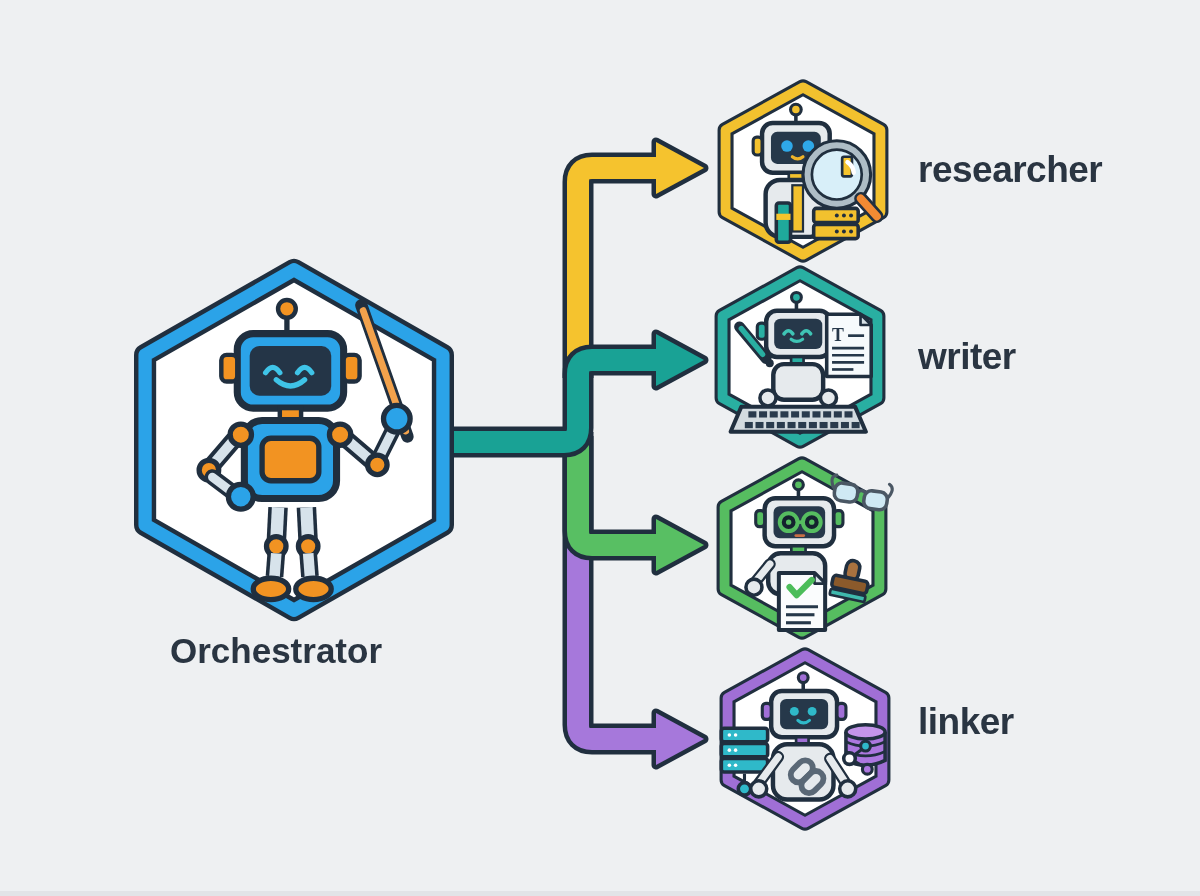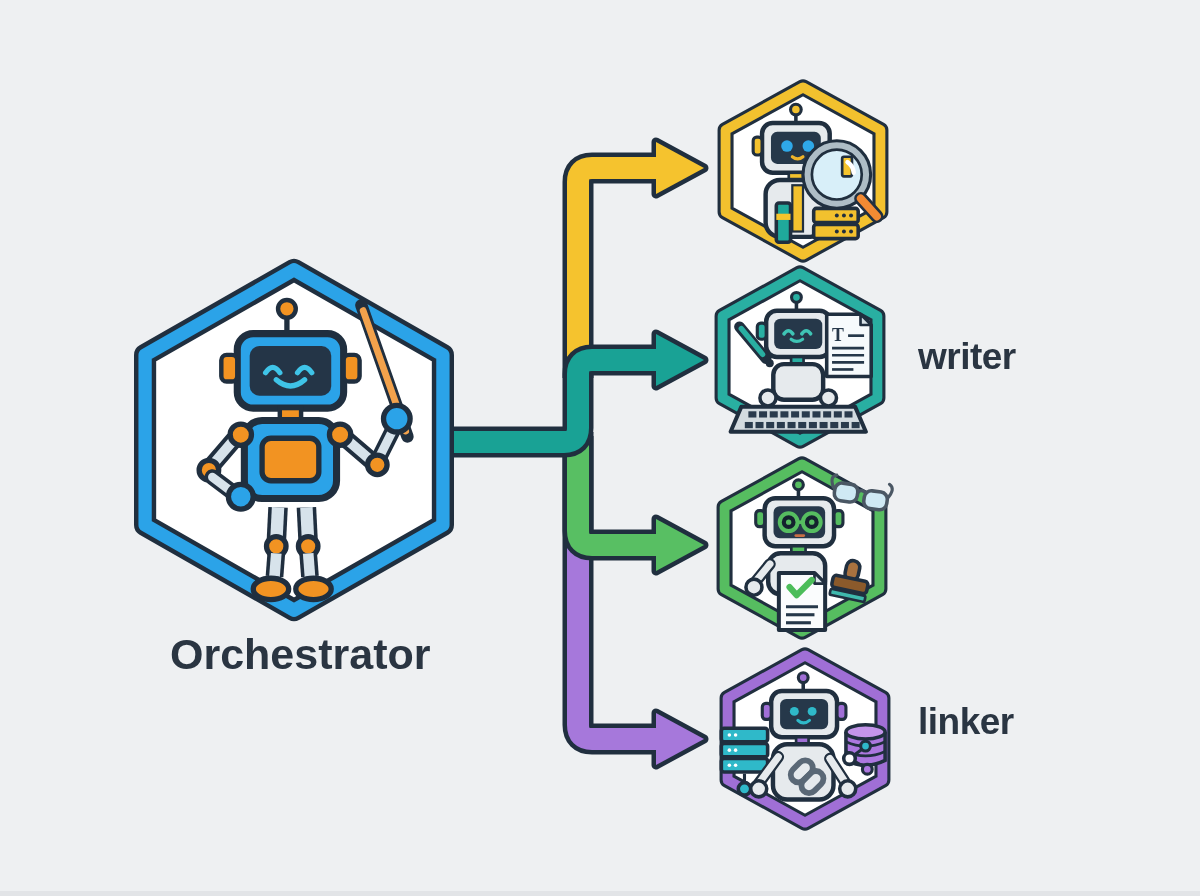--- a/index.html
+++ b/index.html
@@ -330,6 +330,7 @@
   </svg>
 
   <div class="orch-label">Orchestrator</div>
+  <div class="agent-label" style="top:151px">researcher</div>
   <div class="agent-label" style="top:338px">writer</div>
   <div class="agent-label" style="top:703px">linker</div>
 

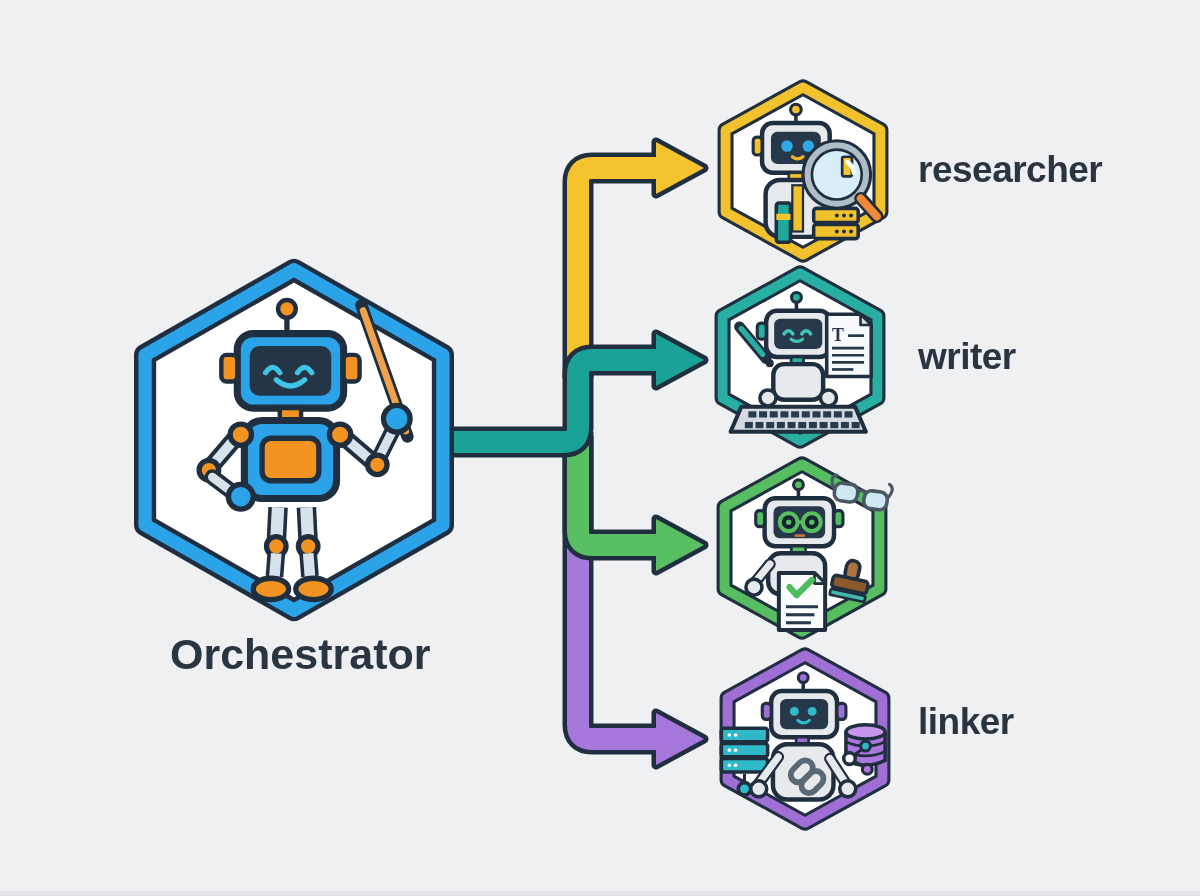--- a/index.html
+++ b/index.html
@@ -29,7 +29,7 @@
   }
   .orch-label{
     position:absolute;left:170px;top:633px;
-    font-weight:bold;font-size:43px;line-height:1;
+    font-weight:bold;font-size:35px;line-height:1;
     color:#2A3542;letter-spacing:0px;
   }
   .bottom-edge{

